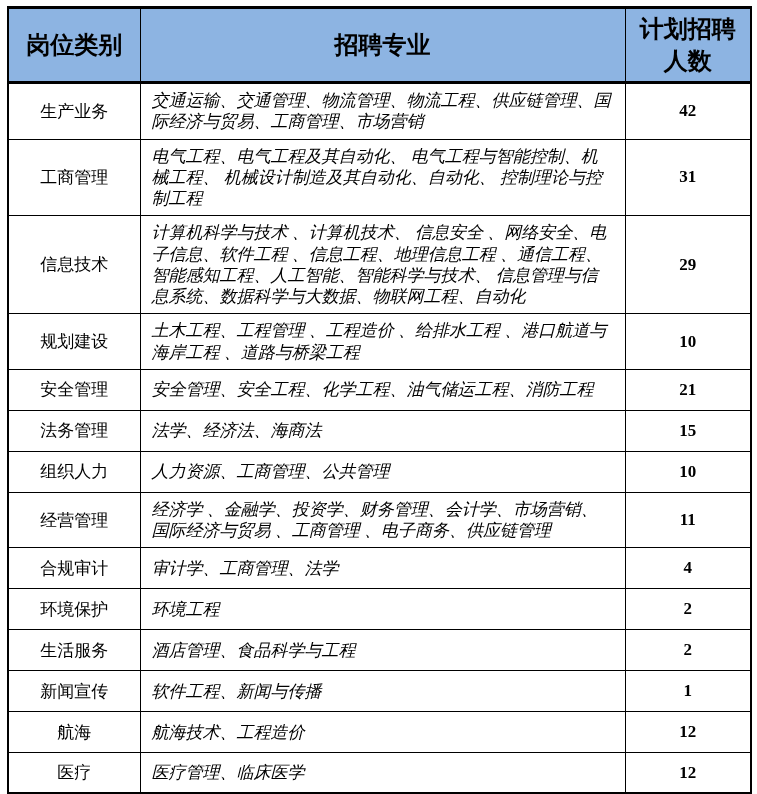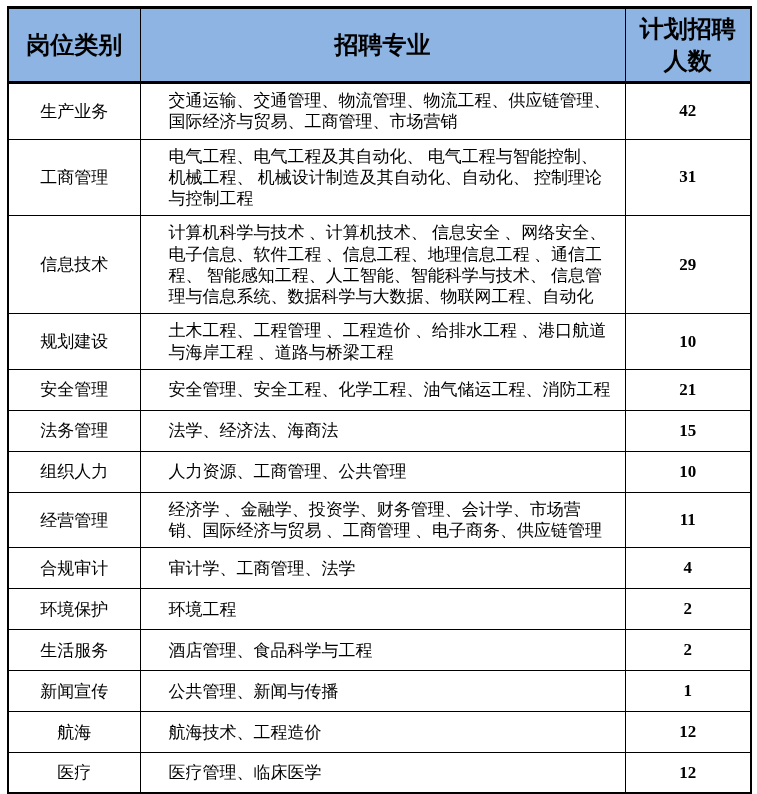--- a/index.html
+++ b/index.html
@@ -48,8 +48,9 @@
   }
   td.major-cell {
     text-align: left;
-    padding: 6px 10px 6px 28px;
+    padding: 6px 10px 6px 11px;
     line-height: 1.25;
+    font-style: italic;
   }
   td.count-cell {
     text-align: center;

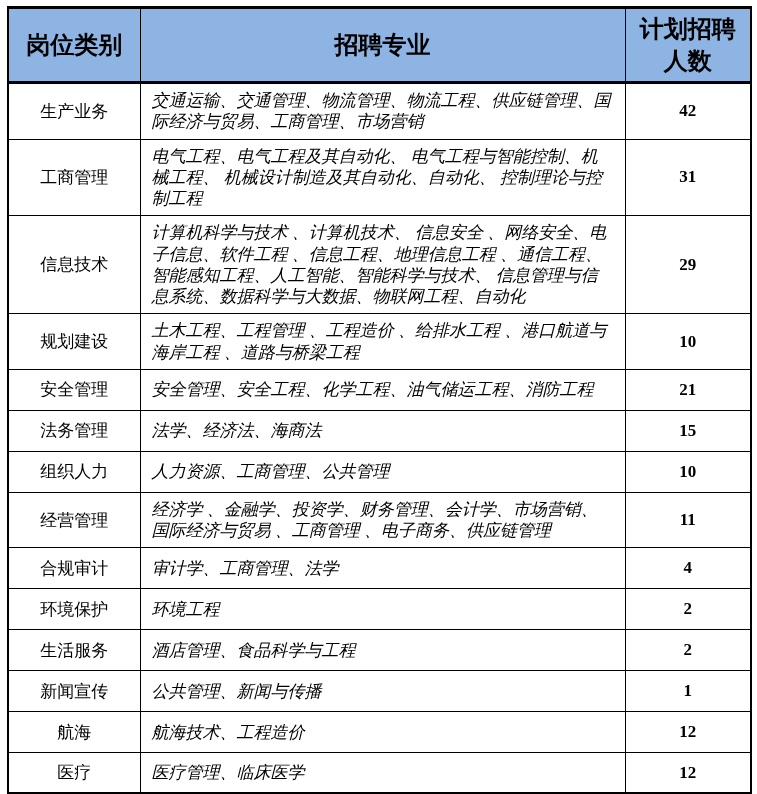--- a/index.html
+++ b/index.html
@@ -148,7 +148,7 @@
   </tr>
         <tr>
     <td class="cat-cell">新闻宣传</td>
-    <td class="major-cell">公共管理、新闻与传播</td>
+    <td class="major-cell">软件工程、新闻与传播</td>
     <td class="count-cell">1</td>
   </tr>
         <tr>

